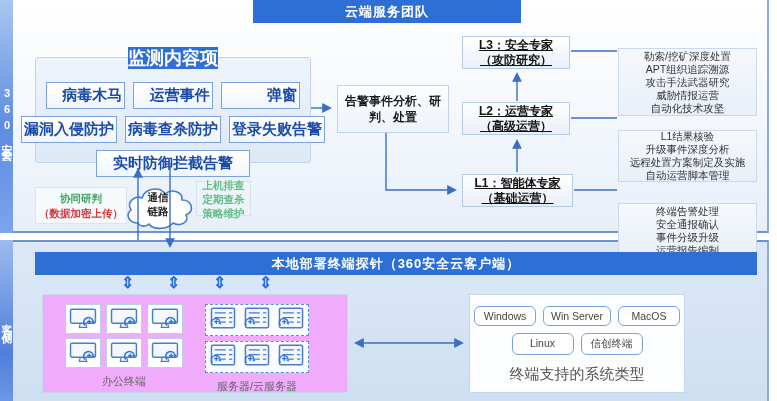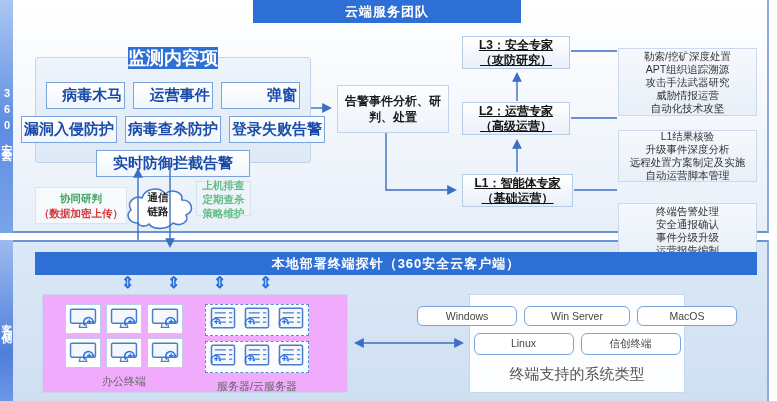--- a/index.html
+++ b/index.html
@@ -95,7 +95,7 @@
     align-items:center;justify-content:center;gap:7px;padding-top:2px;}
   .os-row{display:flex;gap:7px;justify-content:center;}
   .os-btn{border:1px solid #7aa3db;border-radius:6px;background:#fff;color:#444;
-    font-size:10.5px;padding:3px 26px;min-width:46px;text-align:center;white-space:nowrap;}
+    font-size:10.5px;padding:3px 7px;min-width:46px;text-align:center;white-space:nowrap;}
   .os-caption{font-size:15px;color:#555;margin-top:3px;}
 
   

